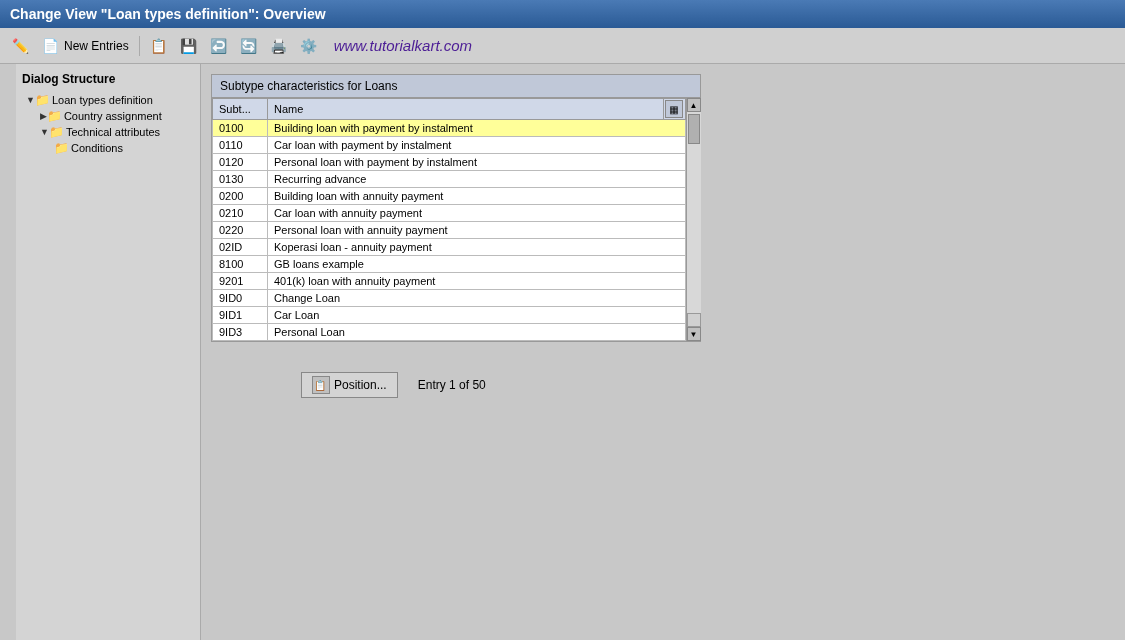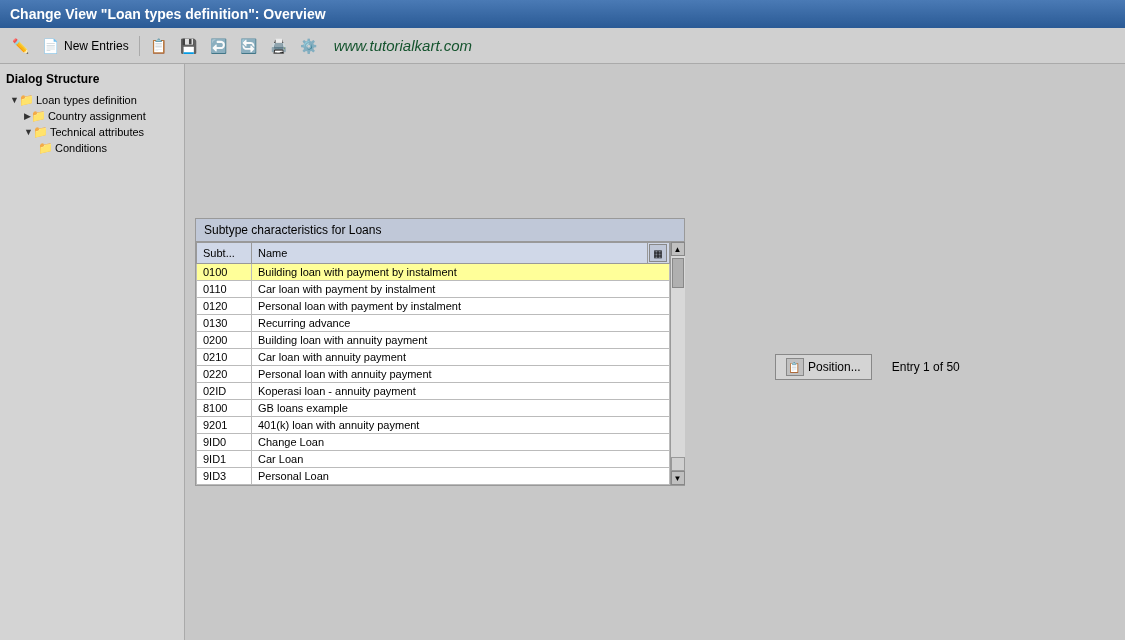--- a/index.html
+++ b/index.html
@@ -55,7 +55,7 @@
       font-size: 14px;
     }
     .watermark {
-      color: #14532d;
+      color: #4c1d95;
       font-size: 15px;
       font-style: italic;
       margin-left: 8px;

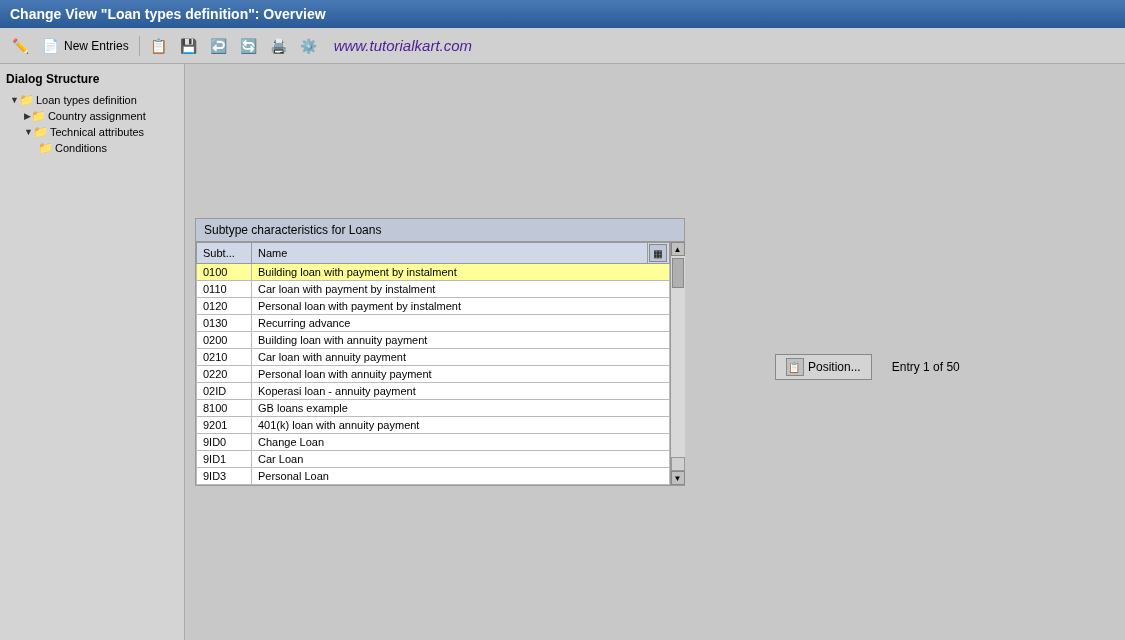--- a/index.html
+++ b/index.html
@@ -72,6 +72,7 @@
       border-right: 1px solid #aaa;
       padding: 8px 4px;
       flex-shrink: 0;
+      margin-left: 16px;
     }
     .sidebar-title {
       font-weight: bold;

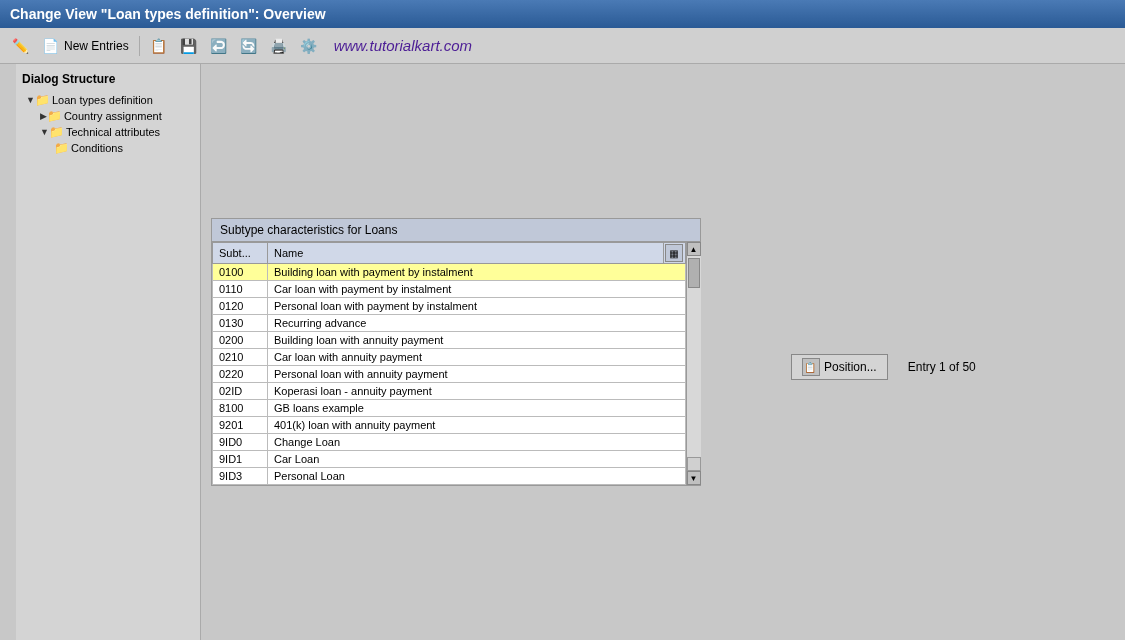--- a/index.html
+++ b/index.html
@@ -113,7 +113,8 @@
       flex: 1;
       padding: 10px;
       display: flex;
-      align-items: center;
+      flex-direction: column;
+      align-items: flex-start;
     }
     .panel {
       background: #e8e8e8;

